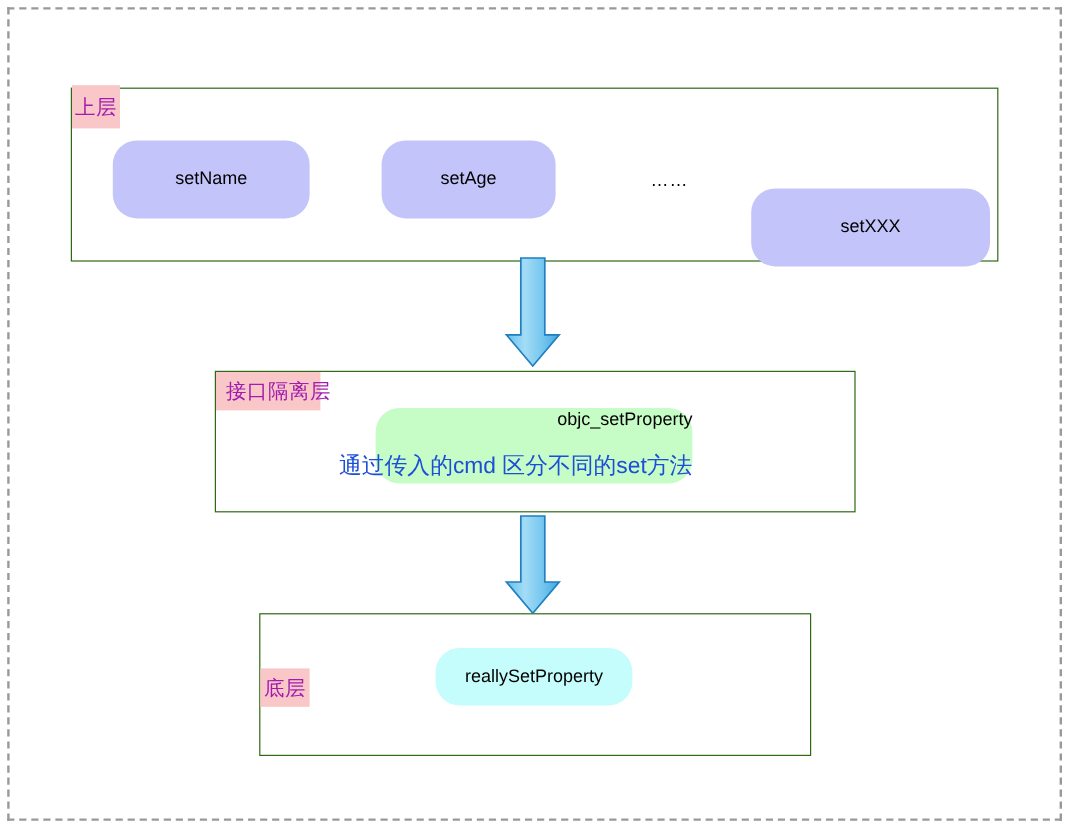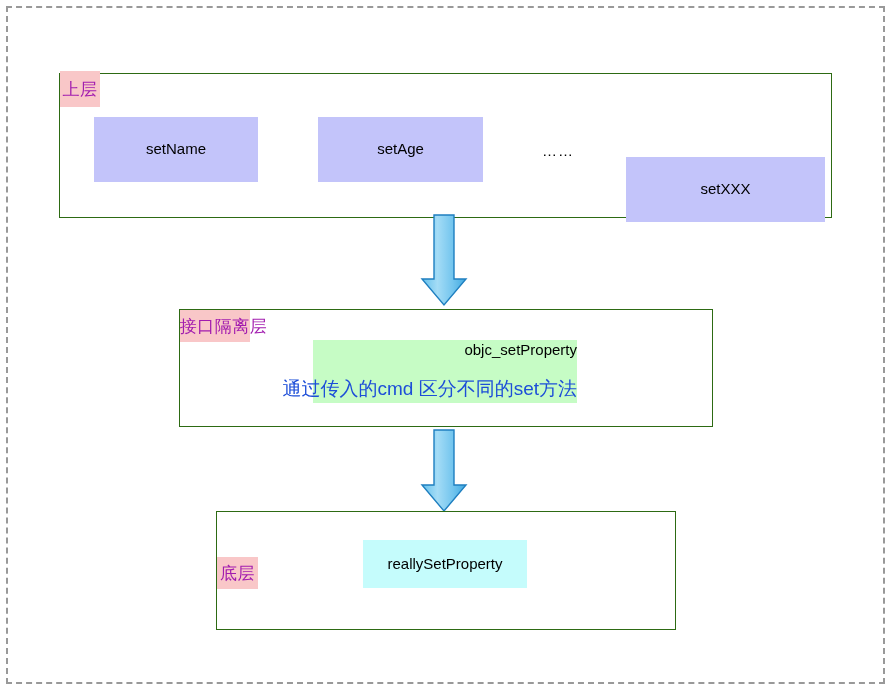--- a/index.html
+++ b/index.html
@@ -58,6 +58,7 @@
     justify-content: center;
     text-align: center;
     color: #000000;
+    border-radius: 20px;
   }
   .node-purple { background: #c3c4fa; }
   .node-green  { background: #c6fcc5; align-items: flex-end; }

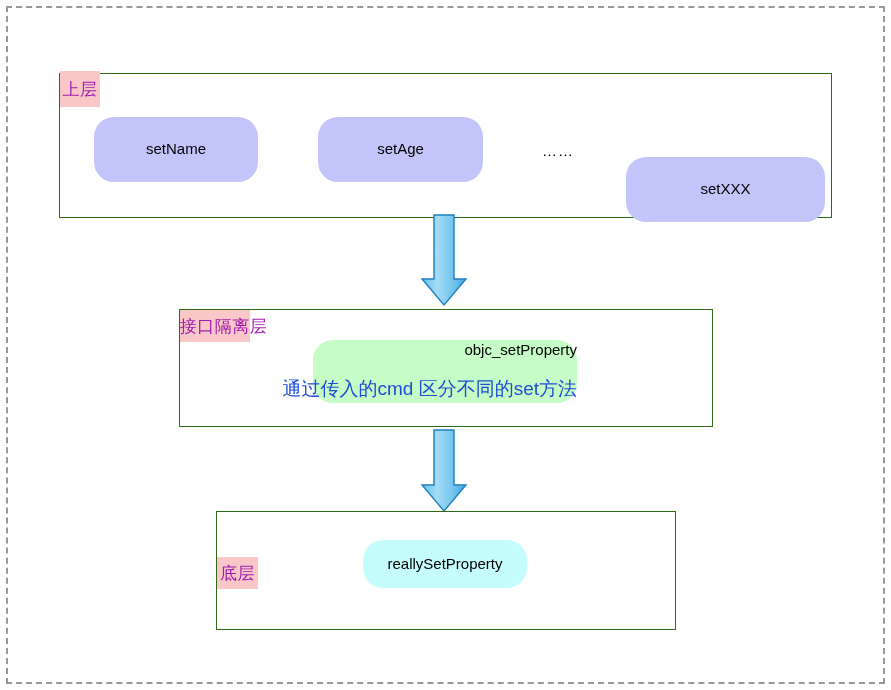--- a/index.html
+++ b/index.html
@@ -100,7 +100,7 @@
     <div class="node-title">setName</div>
   </div>
 
-  <div class="node node-purple" style="left:318px; top:117px; width:165px; height:65px;">
+  <div class="node node-purple" style="left:318px; top:117px; width:145px; height:65px;">
     <div class="node-title">setAge</div>
   </div>
 

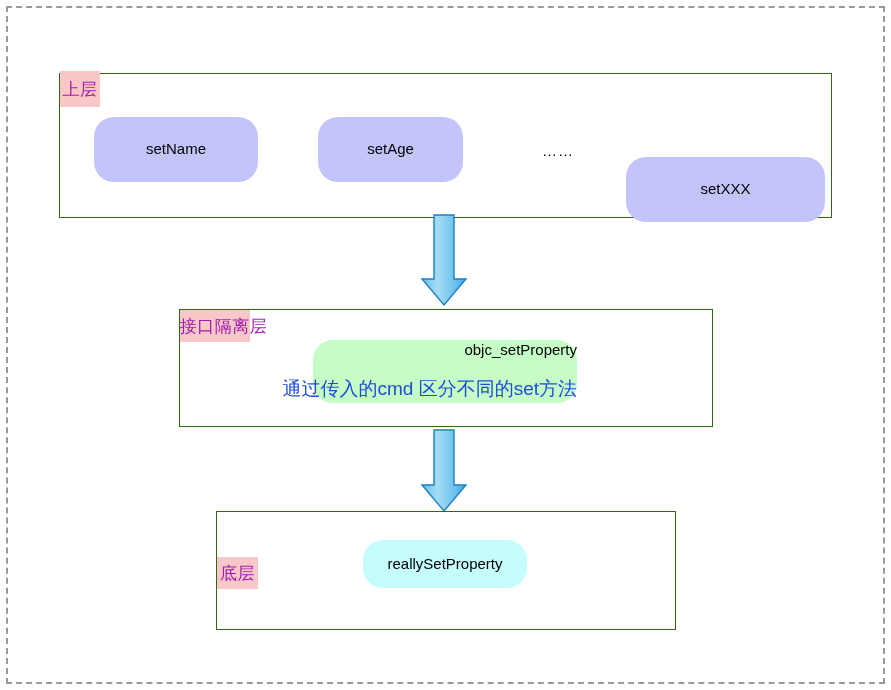--- a/index.html
+++ b/index.html
@@ -133,7 +133,7 @@
     <div class="node-sub">通过传入的cmd 区分不同的set方法</div>
   </div>
 
-  <div class="layer-tag" style="left:180px; top:310px; width:70px; height:32px;padding-left:24px;">接口隔离层</div>
+  <div class="layer-tag" style="left:180px; top:310px; width:87px; height:32px;padding-left:24px;">接口隔离层</div>
 
   <div class="arrow" style="left:419px; top:429px; width:50px; height:84px;">
     <svg width="50" height="84" viewBox="0 0 50 84">

